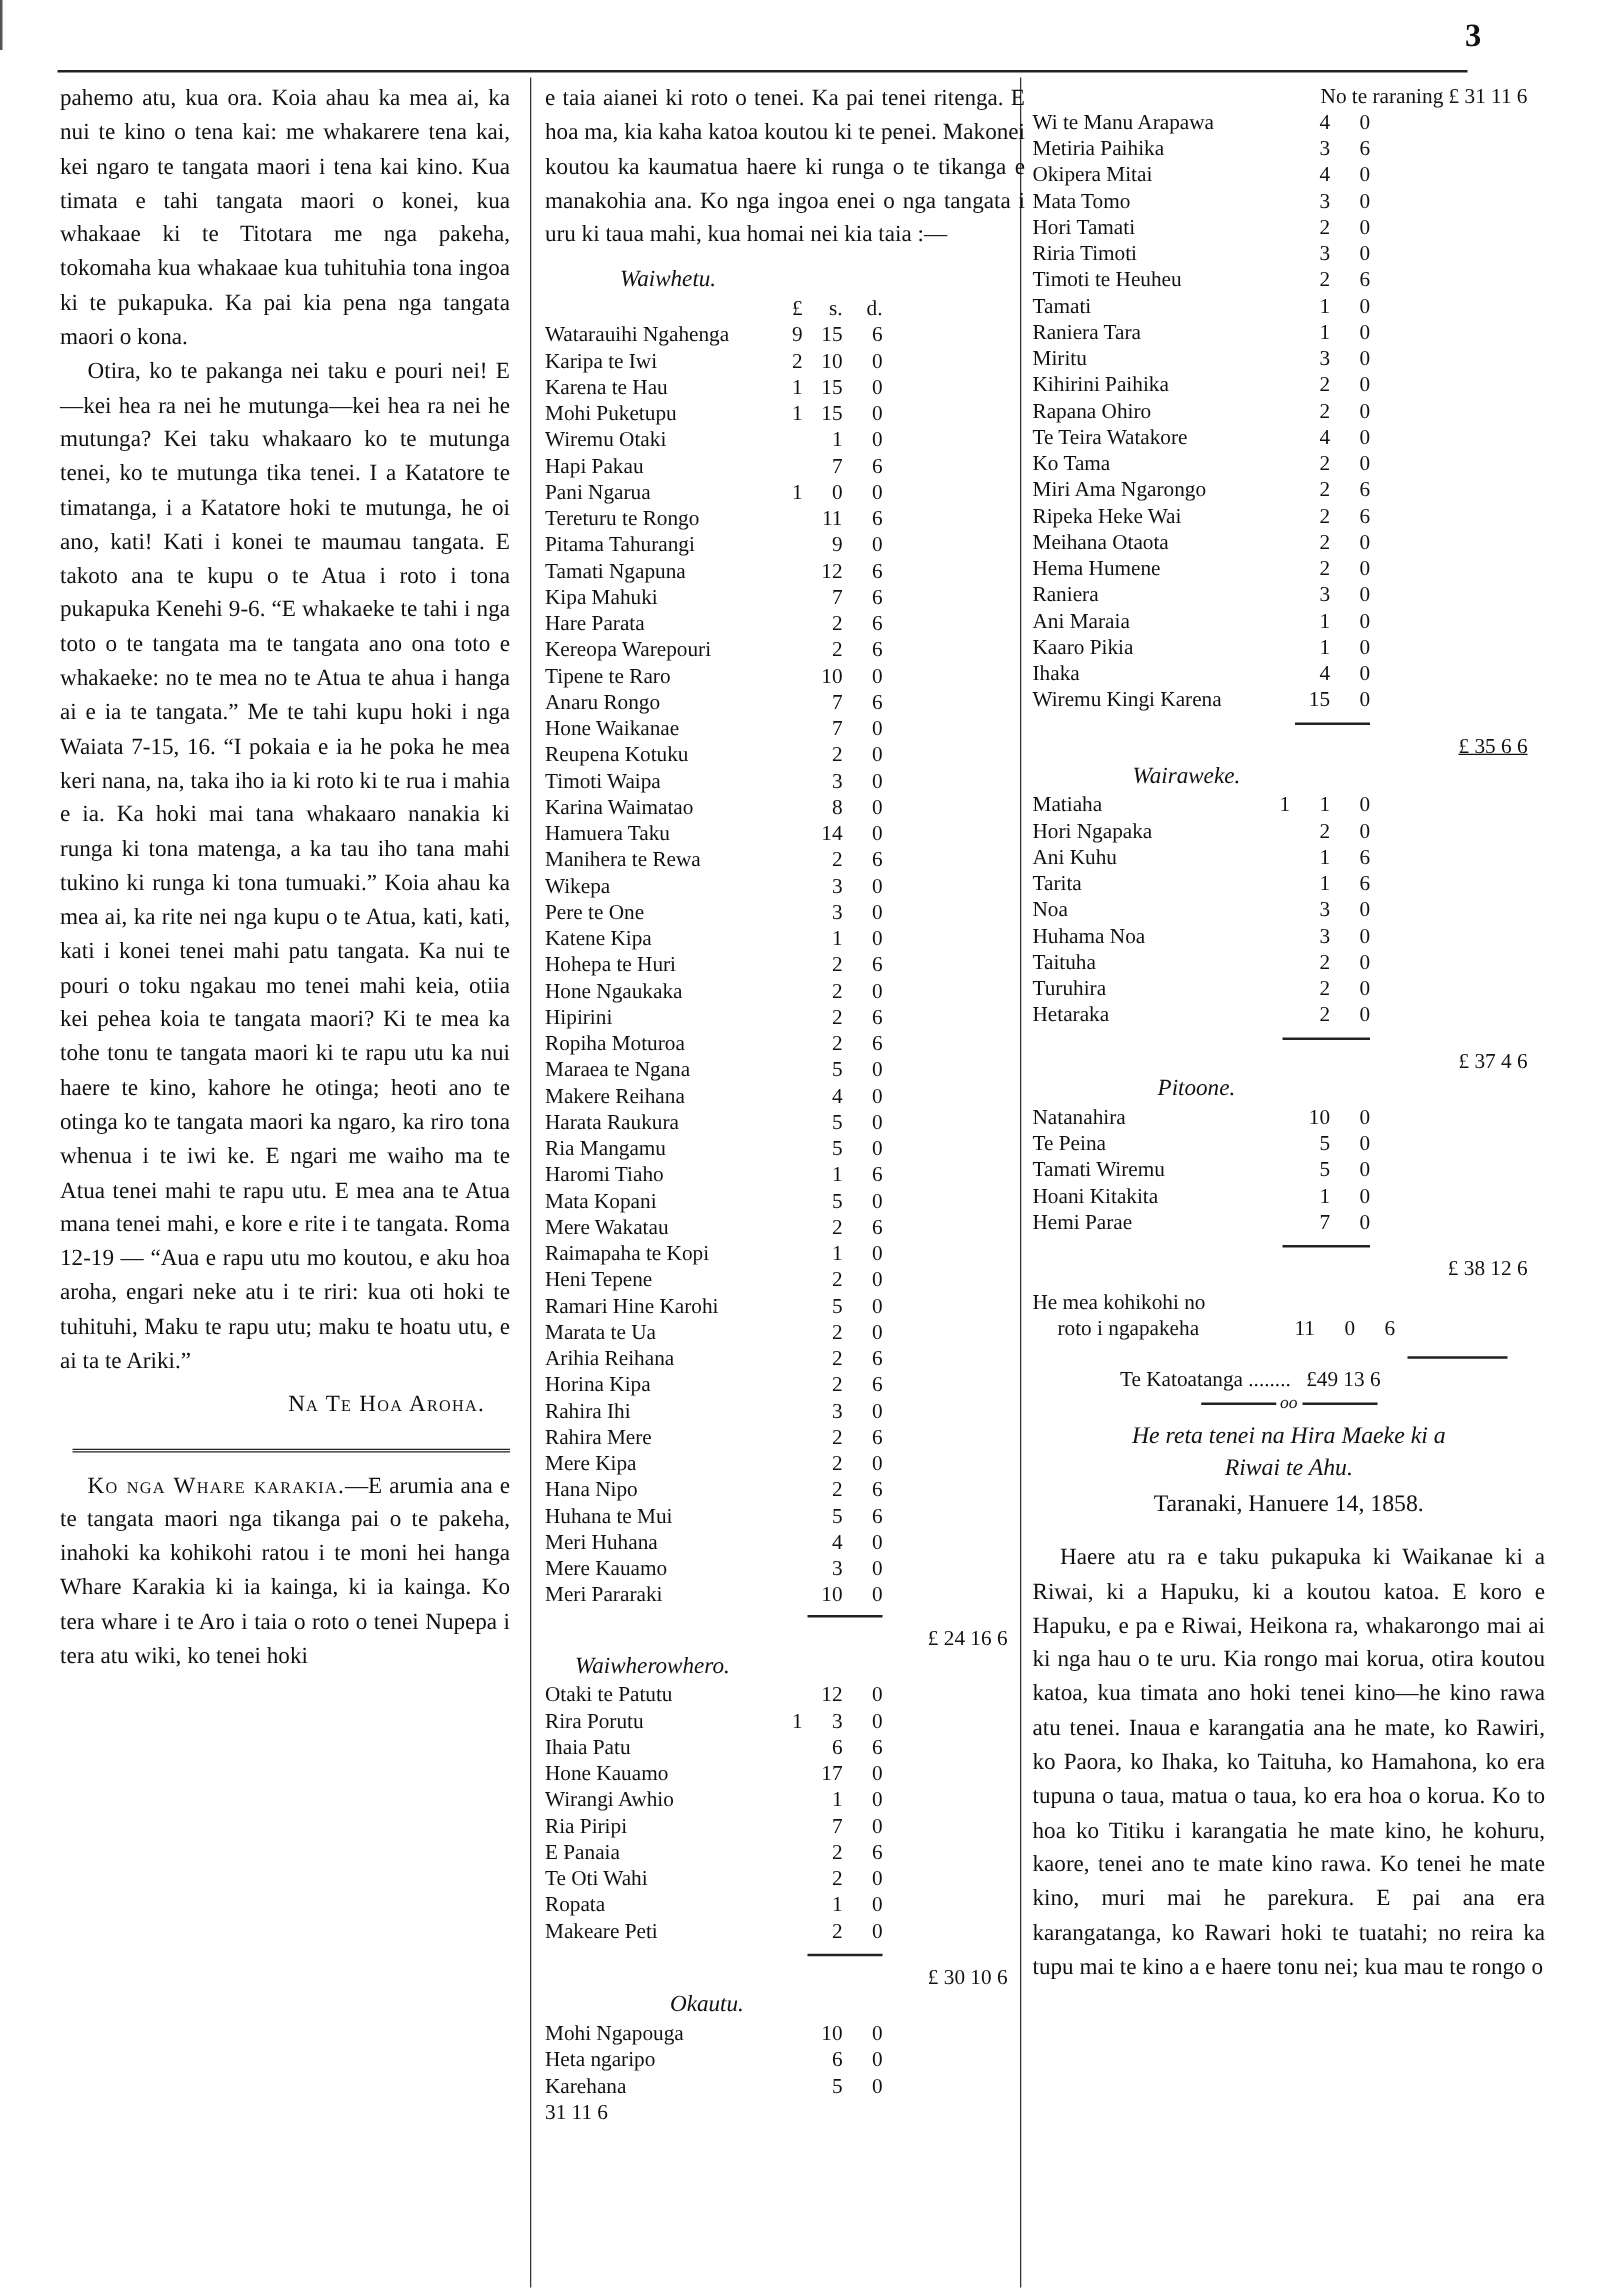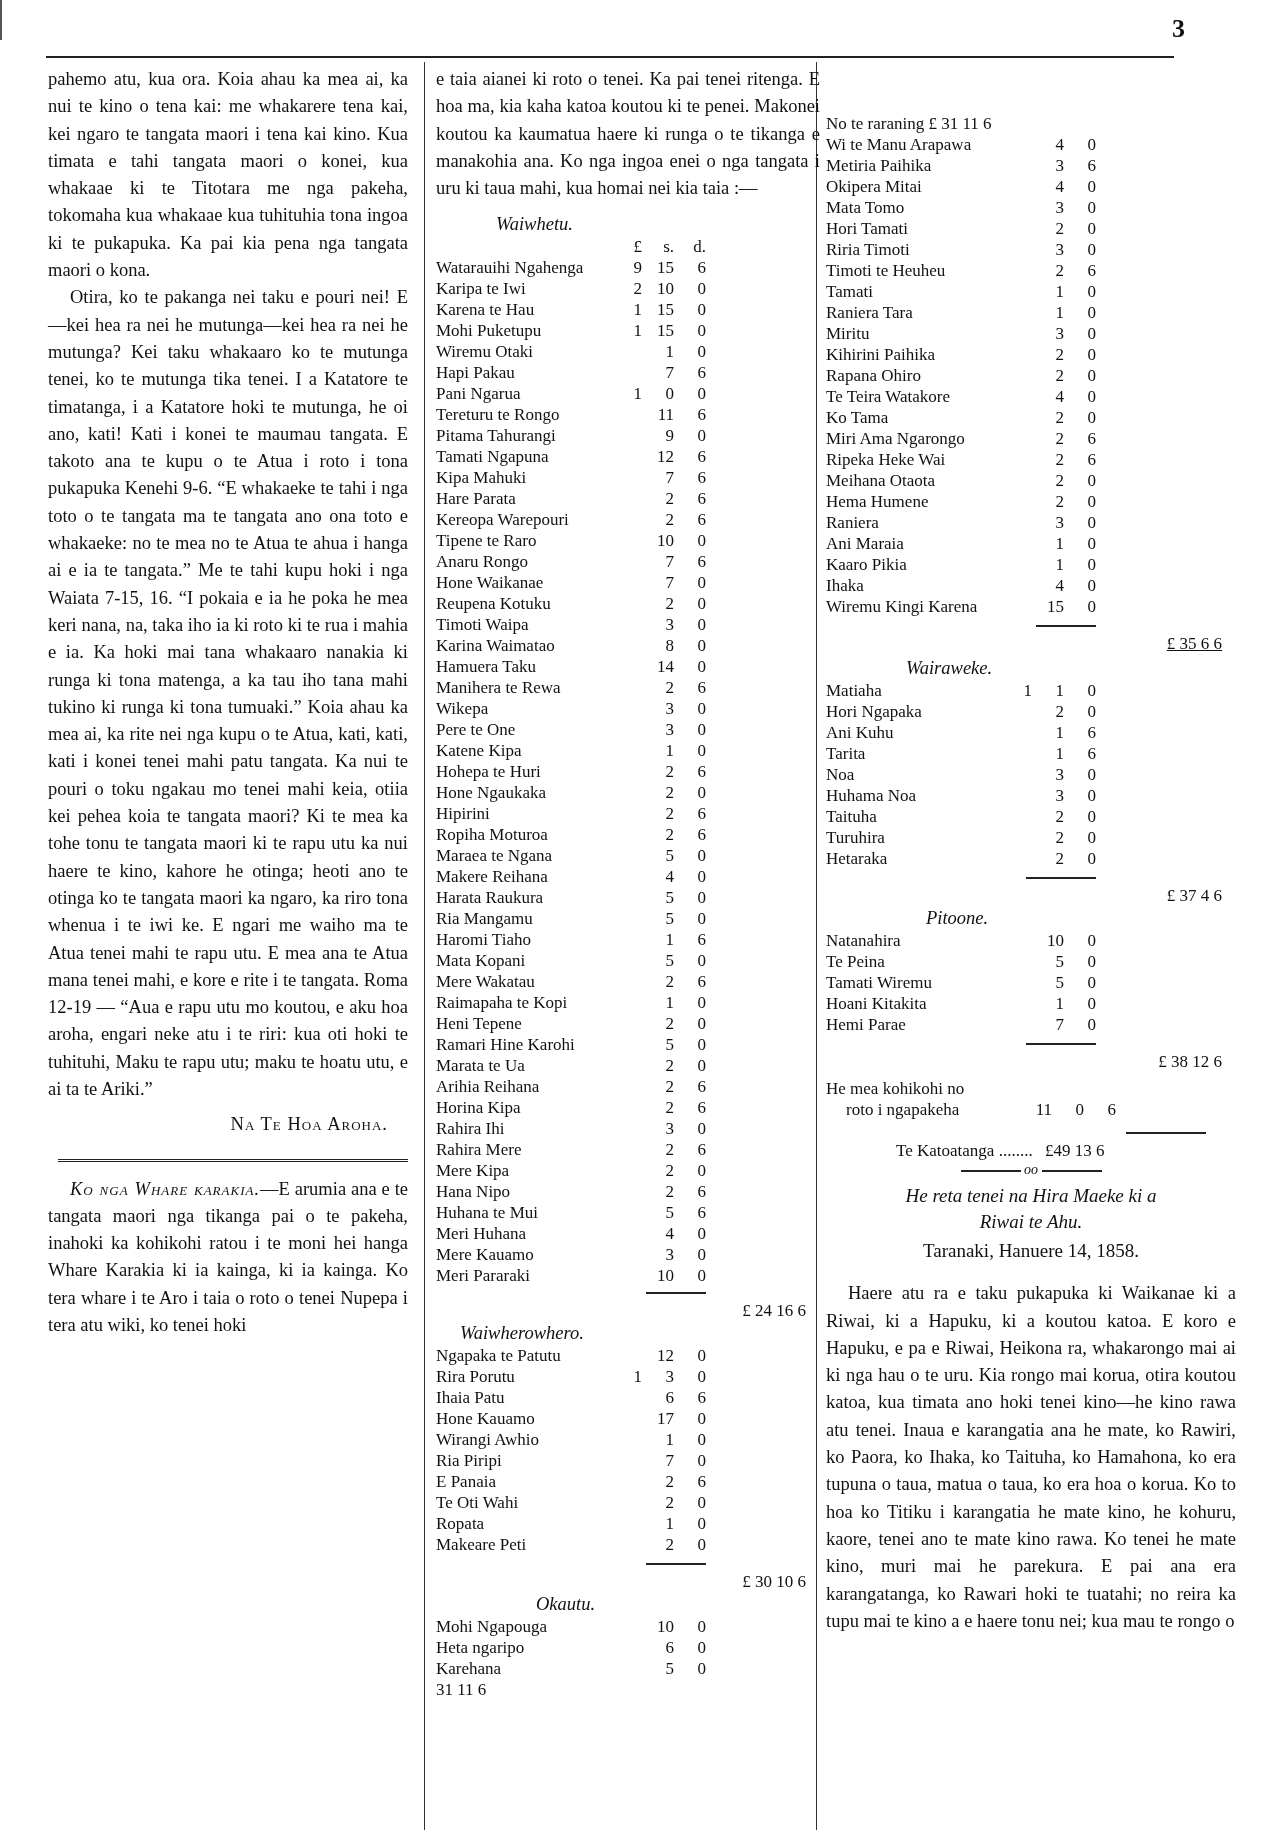--- a/index.html
+++ b/index.html
@@ -462,7 +462,7 @@
 </div>
 
 <div class="col col3">
-  <div class="tot" style="text-align:left;padding-right:14px;margin-top:47px;">No te raraning £ 31 11 6</div>
+  <div class="tot" style="text-align:right;padding-right:14px;">No te raraning £ 31 11 6</div>
   <table class="sub">
       <tbody id="t-cont">
         <tr>

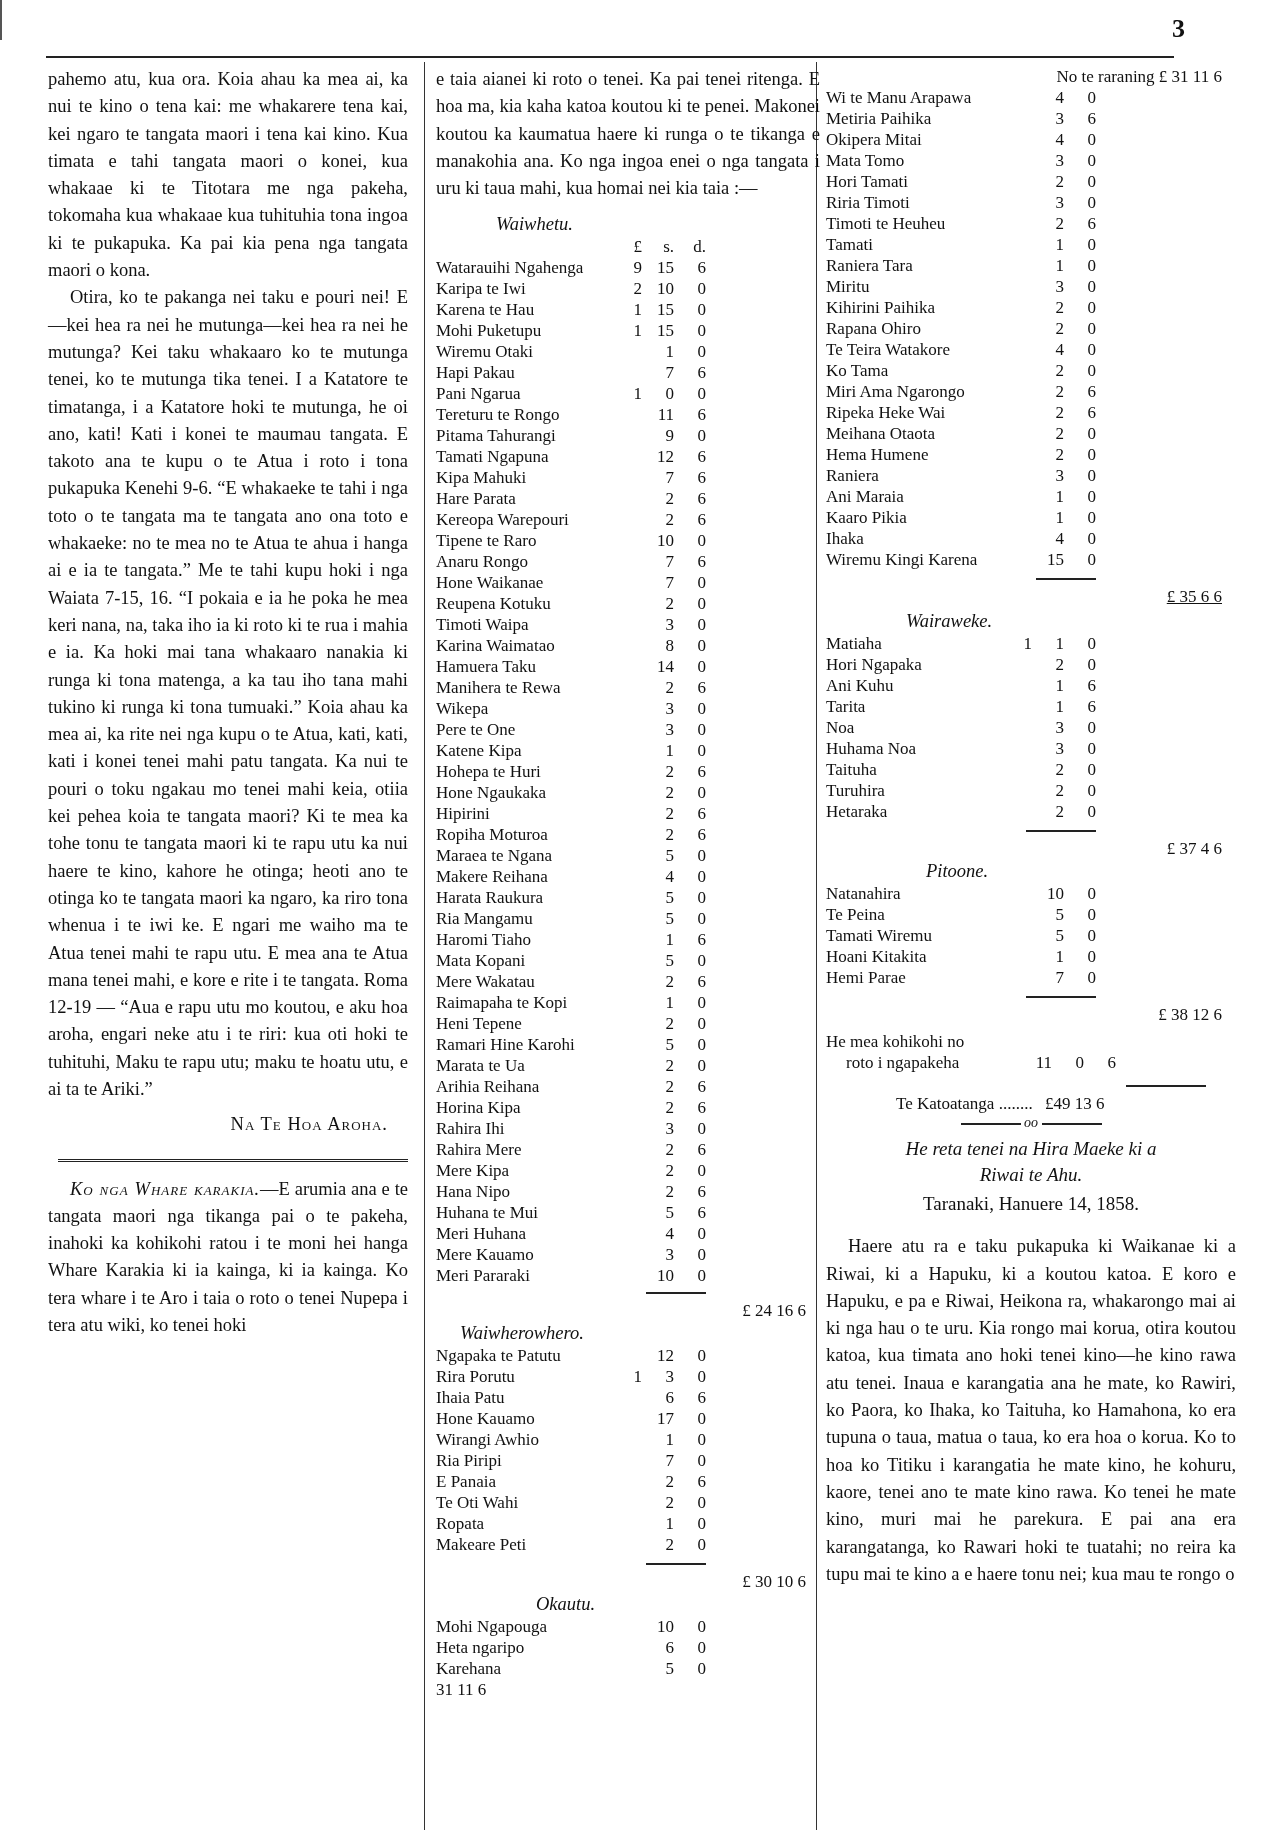--- a/index.html
+++ b/index.html
@@ -19,7 +19,7 @@
   .indent { text-indent:22px; }
   .sig { text-align:right; font-variant:small-caps; letter-spacing:1px; margin-top:8px; padding-right:20px; }
   .dbl { border-top:3px double #222; margin:20px 0 14px 10px; }
-  .sc { font-variant:small-caps; letter-spacing:1px;font-style:italic; }
+  .sc { font-variant:small-caps; letter-spacing:1px; }
   .center { text-align:center; }
   .ital { font-style:italic; }
   .heading-ital { font-style:italic; padding-left:60px; margin-top:10px; line-height:24px; }

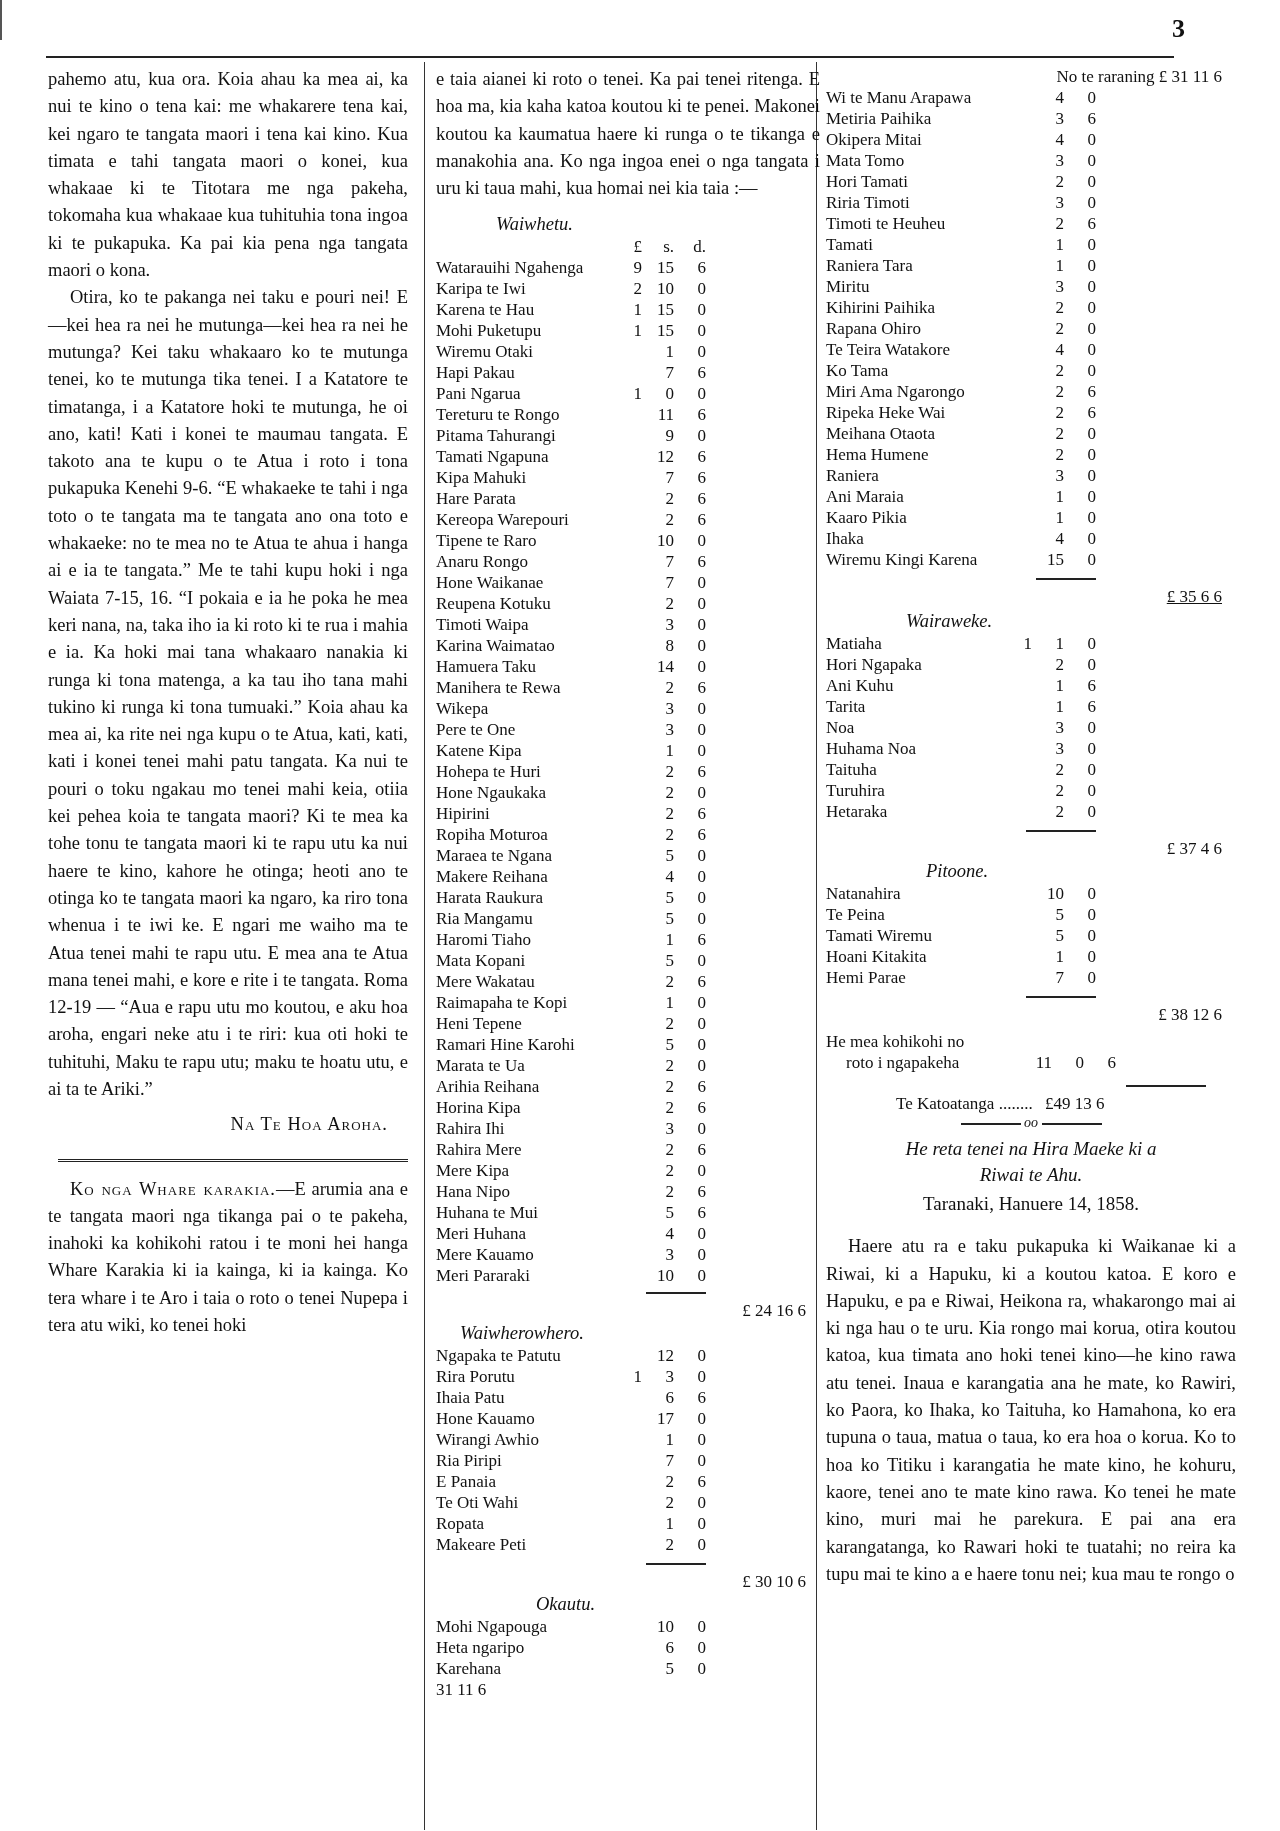--- a/index.html
+++ b/index.html
@@ -371,7 +371,7 @@
   <table class="sub">
       <tbody id="t-waiwherowhero">
         <tr>
-          <td class="nm">Ngapaka te Patutu</td>
+          <td class="nm">Otaki te Patutu</td>
           <td class="l"></td>
           <td class="s">12</td>
           <td class="d">0</td>

